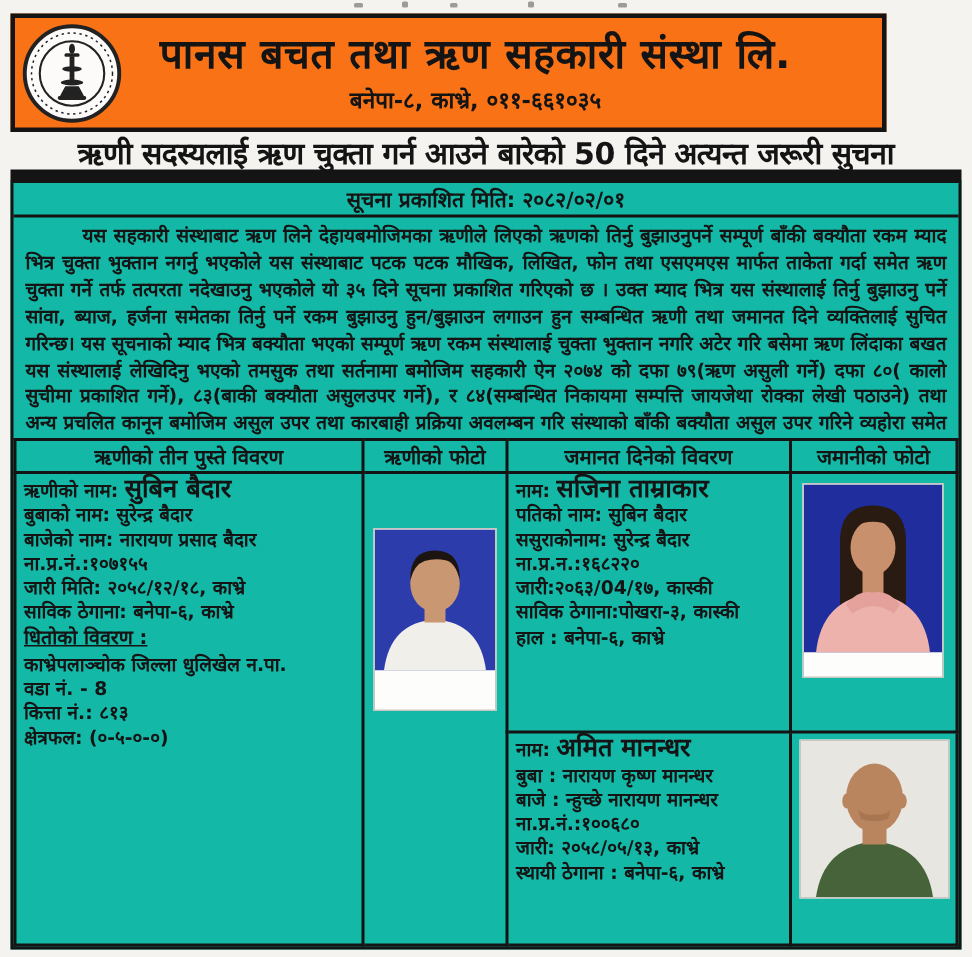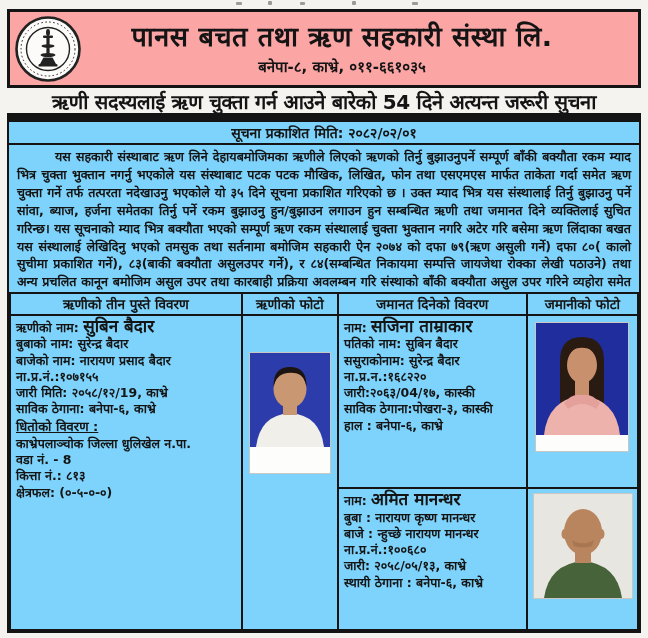--- a/index.html
+++ b/index.html
@@ -15,8 +15,8 @@
 
   
   .header-box {
-    position:absolute; left:7px; top:9px; width:634px; height:79px;
-    border:3px solid #141414; background:#fca5a5;
+    position:absolute; left:7px; top:9px; width:584px; height:79px;
+    border:3px solid #141414; background:#f97316;
     display:flex; align-items:center;
   }
   .logo-wrap { width:76px; height:72px; display:flex; align-items:center; justify-content:center; flex:0 0 76px; }

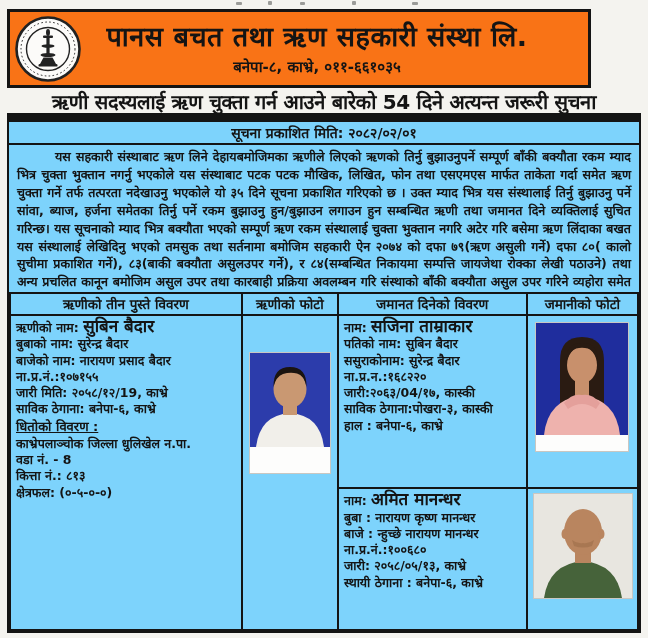--- a/index.html
+++ b/index.html
@@ -106,7 +106,7 @@
   </div>
 </div>
 
-<div class="title-band">ऋणी सदस्यलाई ऋण चुक्ता गर्न आउने बारेको 54 दिने अत्यन्त जरूरी सुचना</div>
+<div class="title-band">ऋणी सदस्यलाई ऋण चुक्ता गर्न आउने बारेको 50 दिने अत्यन्त जरूरी सुचना</div>
 <div class="black-bar"></div>
 
 <div class="main-box">

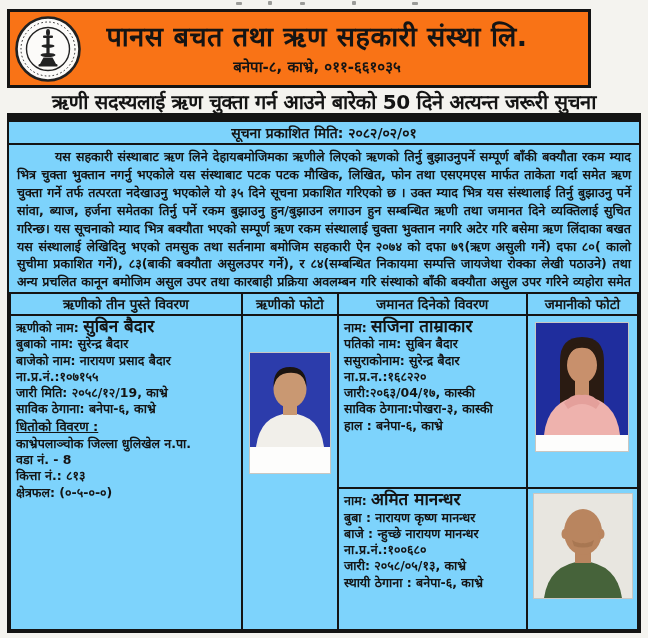--- a/index.html
+++ b/index.html
@@ -35,7 +35,7 @@
   
   .main-box {
     position:absolute; left:7px; top:120px; width:634px; height:513px;
-    border:2px solid #141414; background:#7dd3fc;
+    border:2px solid #141414; background:#14b8a6;
     display:flex; flex-direction:column;
   }
   .date-row {

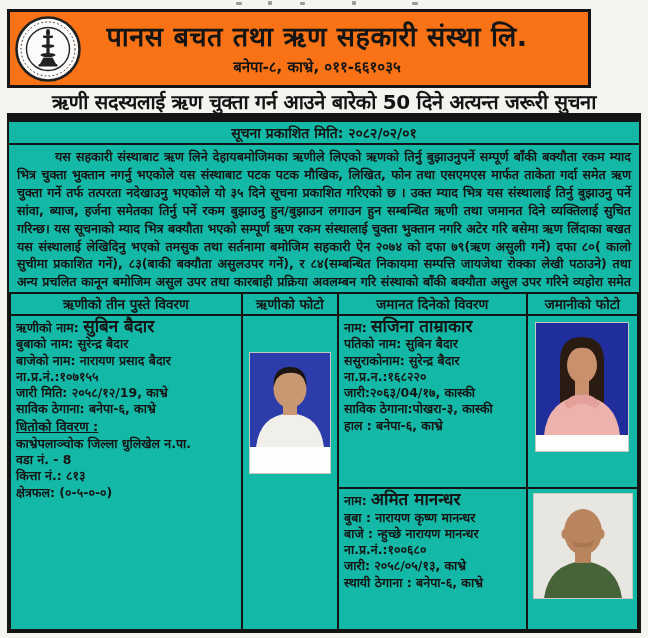--- a/index.html
+++ b/index.html
@@ -136,7 +136,7 @@
         <div class="detail-line">बुबाको नाम: सुरेन्द्र बैदार</div>
         <div class="detail-line">बाजेको नाम: नारायण प्रसाद बैदार</div>
         <div class="detail-line">ना.प्र.नं.:१०७१५५</div>
-        <div class="detail-line">जारी मिति: २०५८/१२/19, काभ्रे</div>
+        <div class="detail-line">जारी मिति: २०५८/१२/१८, काभ्रे</div>
         <div class="detail-line">साविक ठेगाना: बनेपा-६, काभ्रे</div>
         <div class="sub-heading">धितोको विवरण :</div>
         <div class="detail-line">काभ्रेपलाञ्चोक जिल्ला धुलिखेल न.पा.</div>

